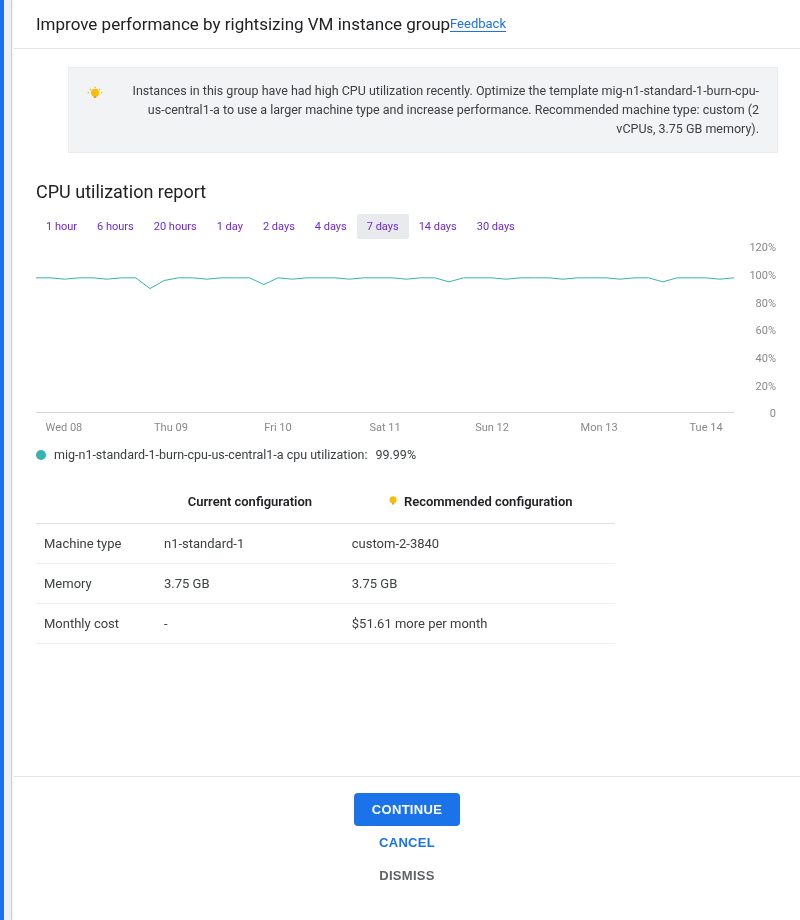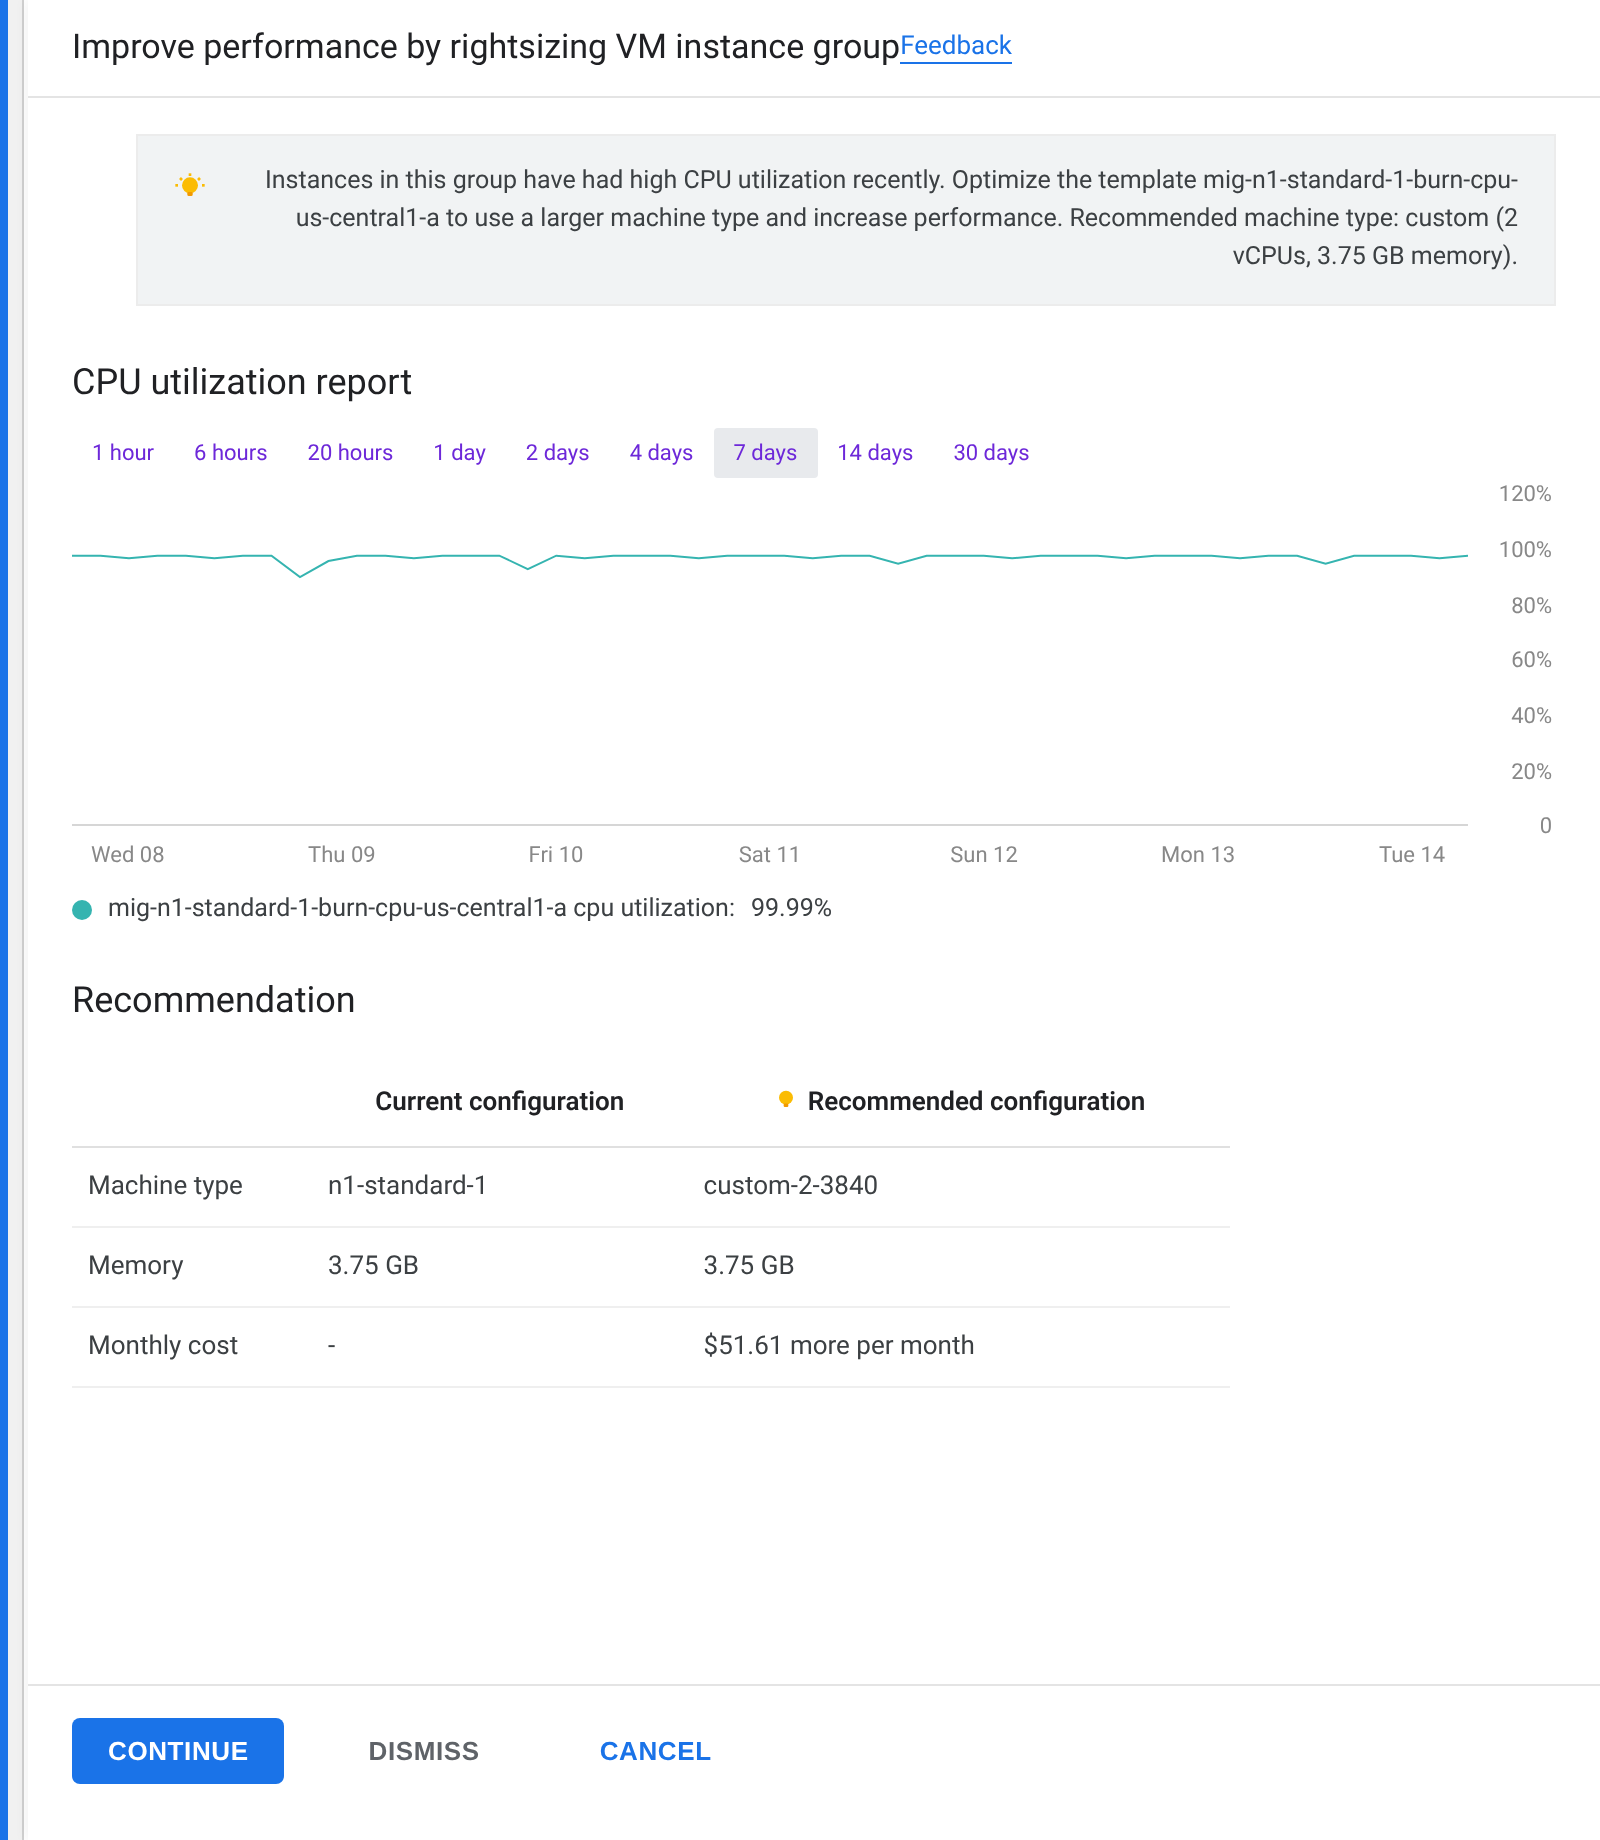--- a/index.html
+++ b/index.html
@@ -300,7 +300,6 @@
       <span>99.99%</span>
     </div>
 
-    <h2 class="section">Recommendation</h2>
 
     <table class="rec-table">
       <thead>

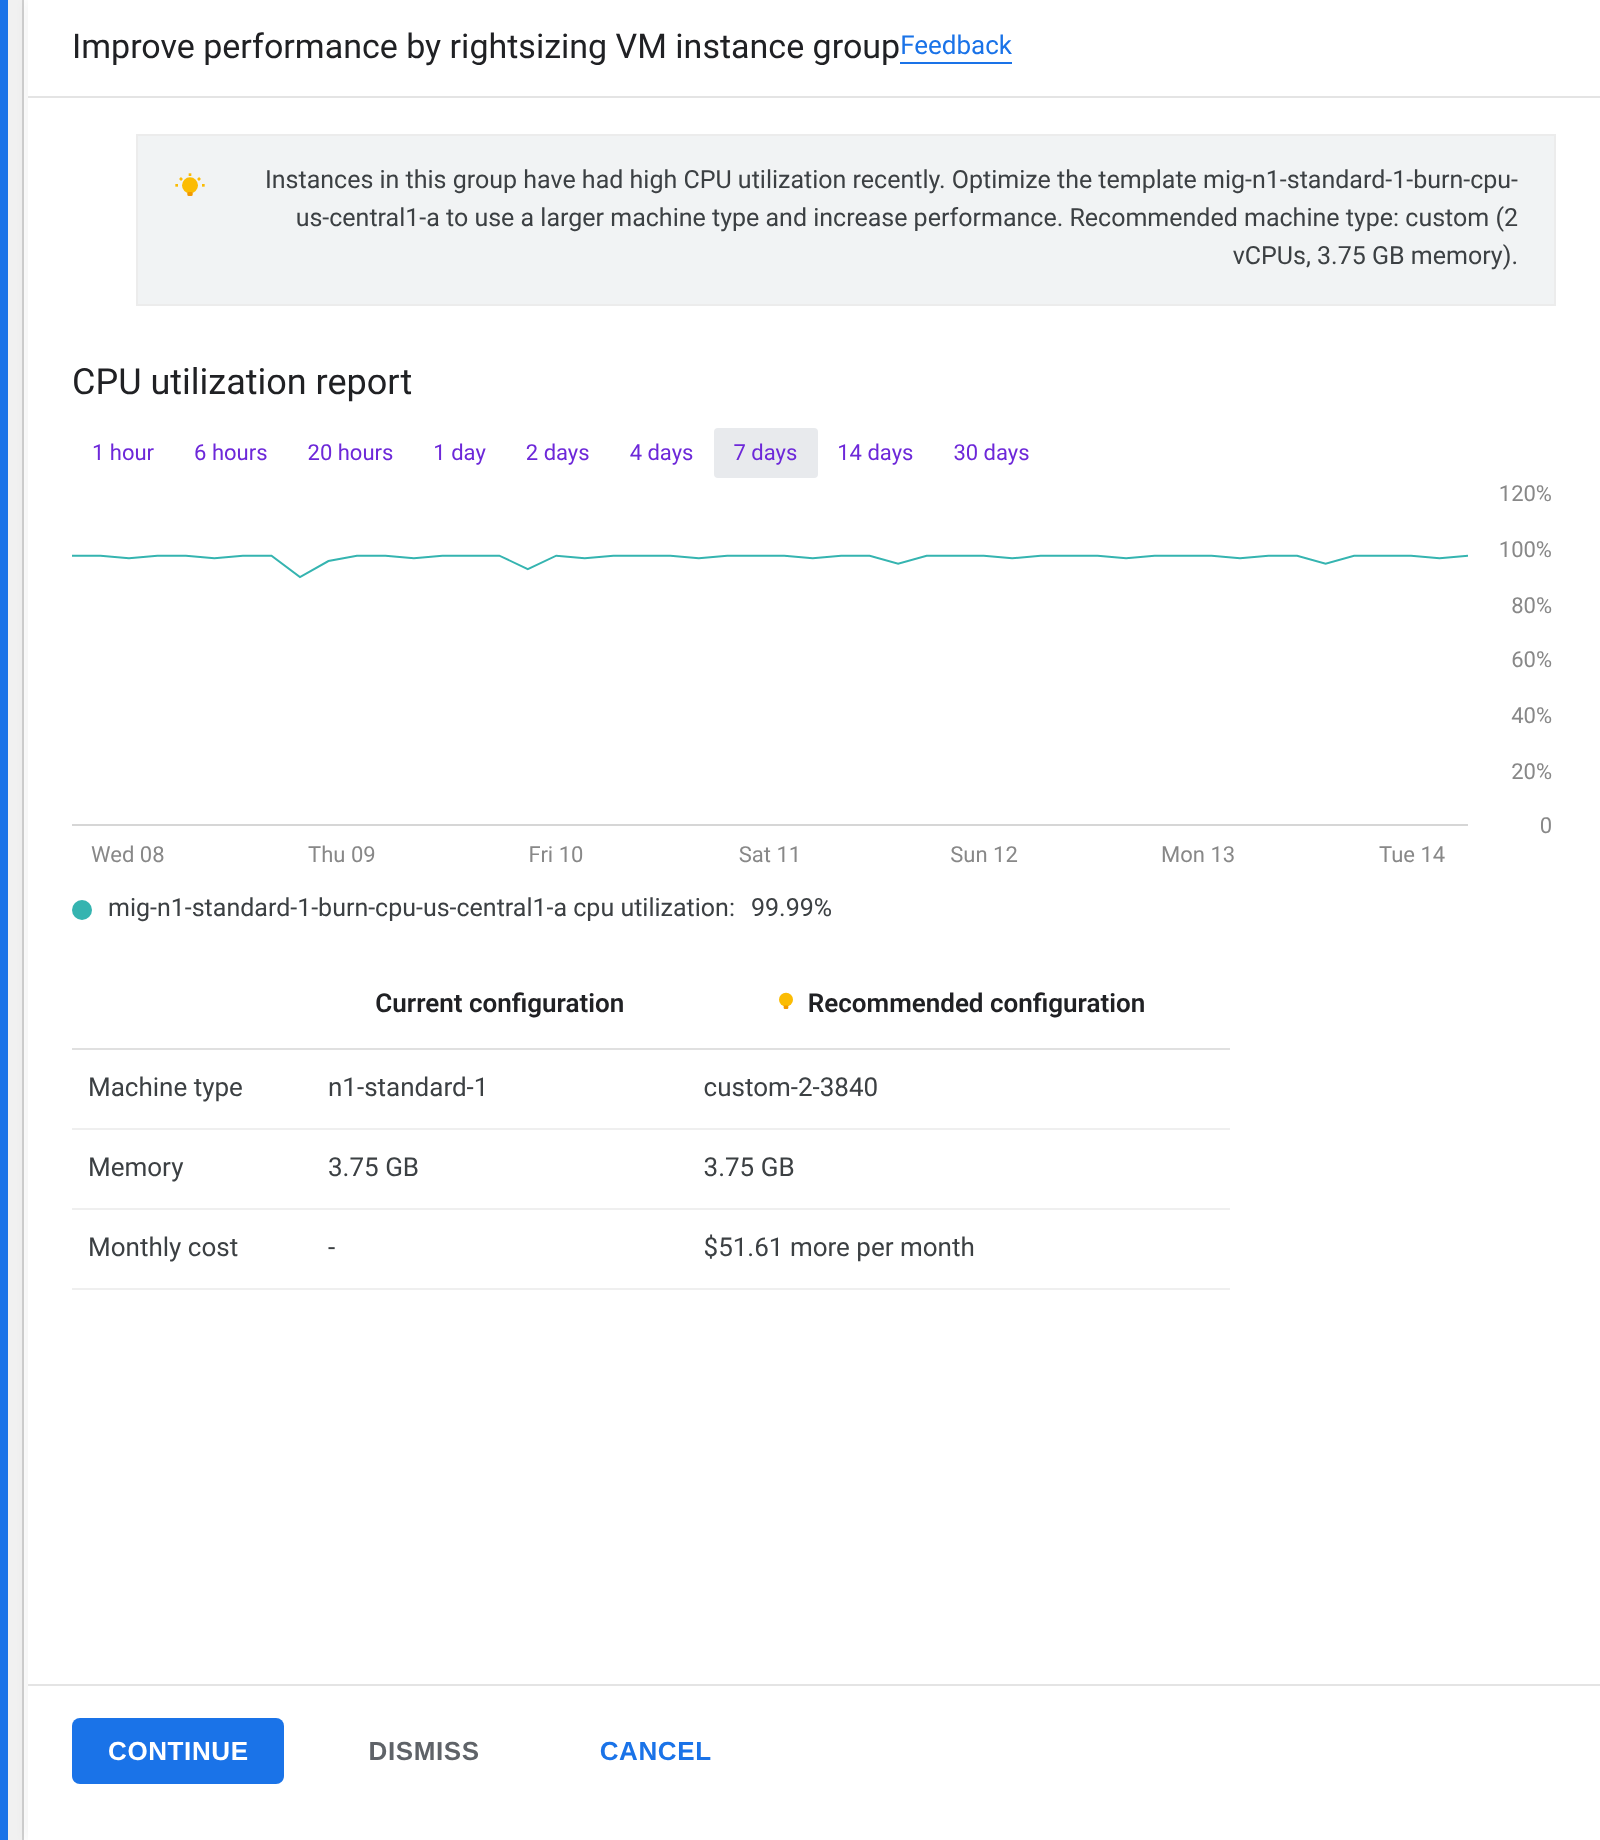--- a/index.html
+++ b/index.html
@@ -205,7 +205,7 @@
       padding:16px 22px 28px 22px;
       display:flex;
       align-items:center;
-      gap:24px;
+      flex-direction:column;
     }
     .btn{
       font-size:13px;

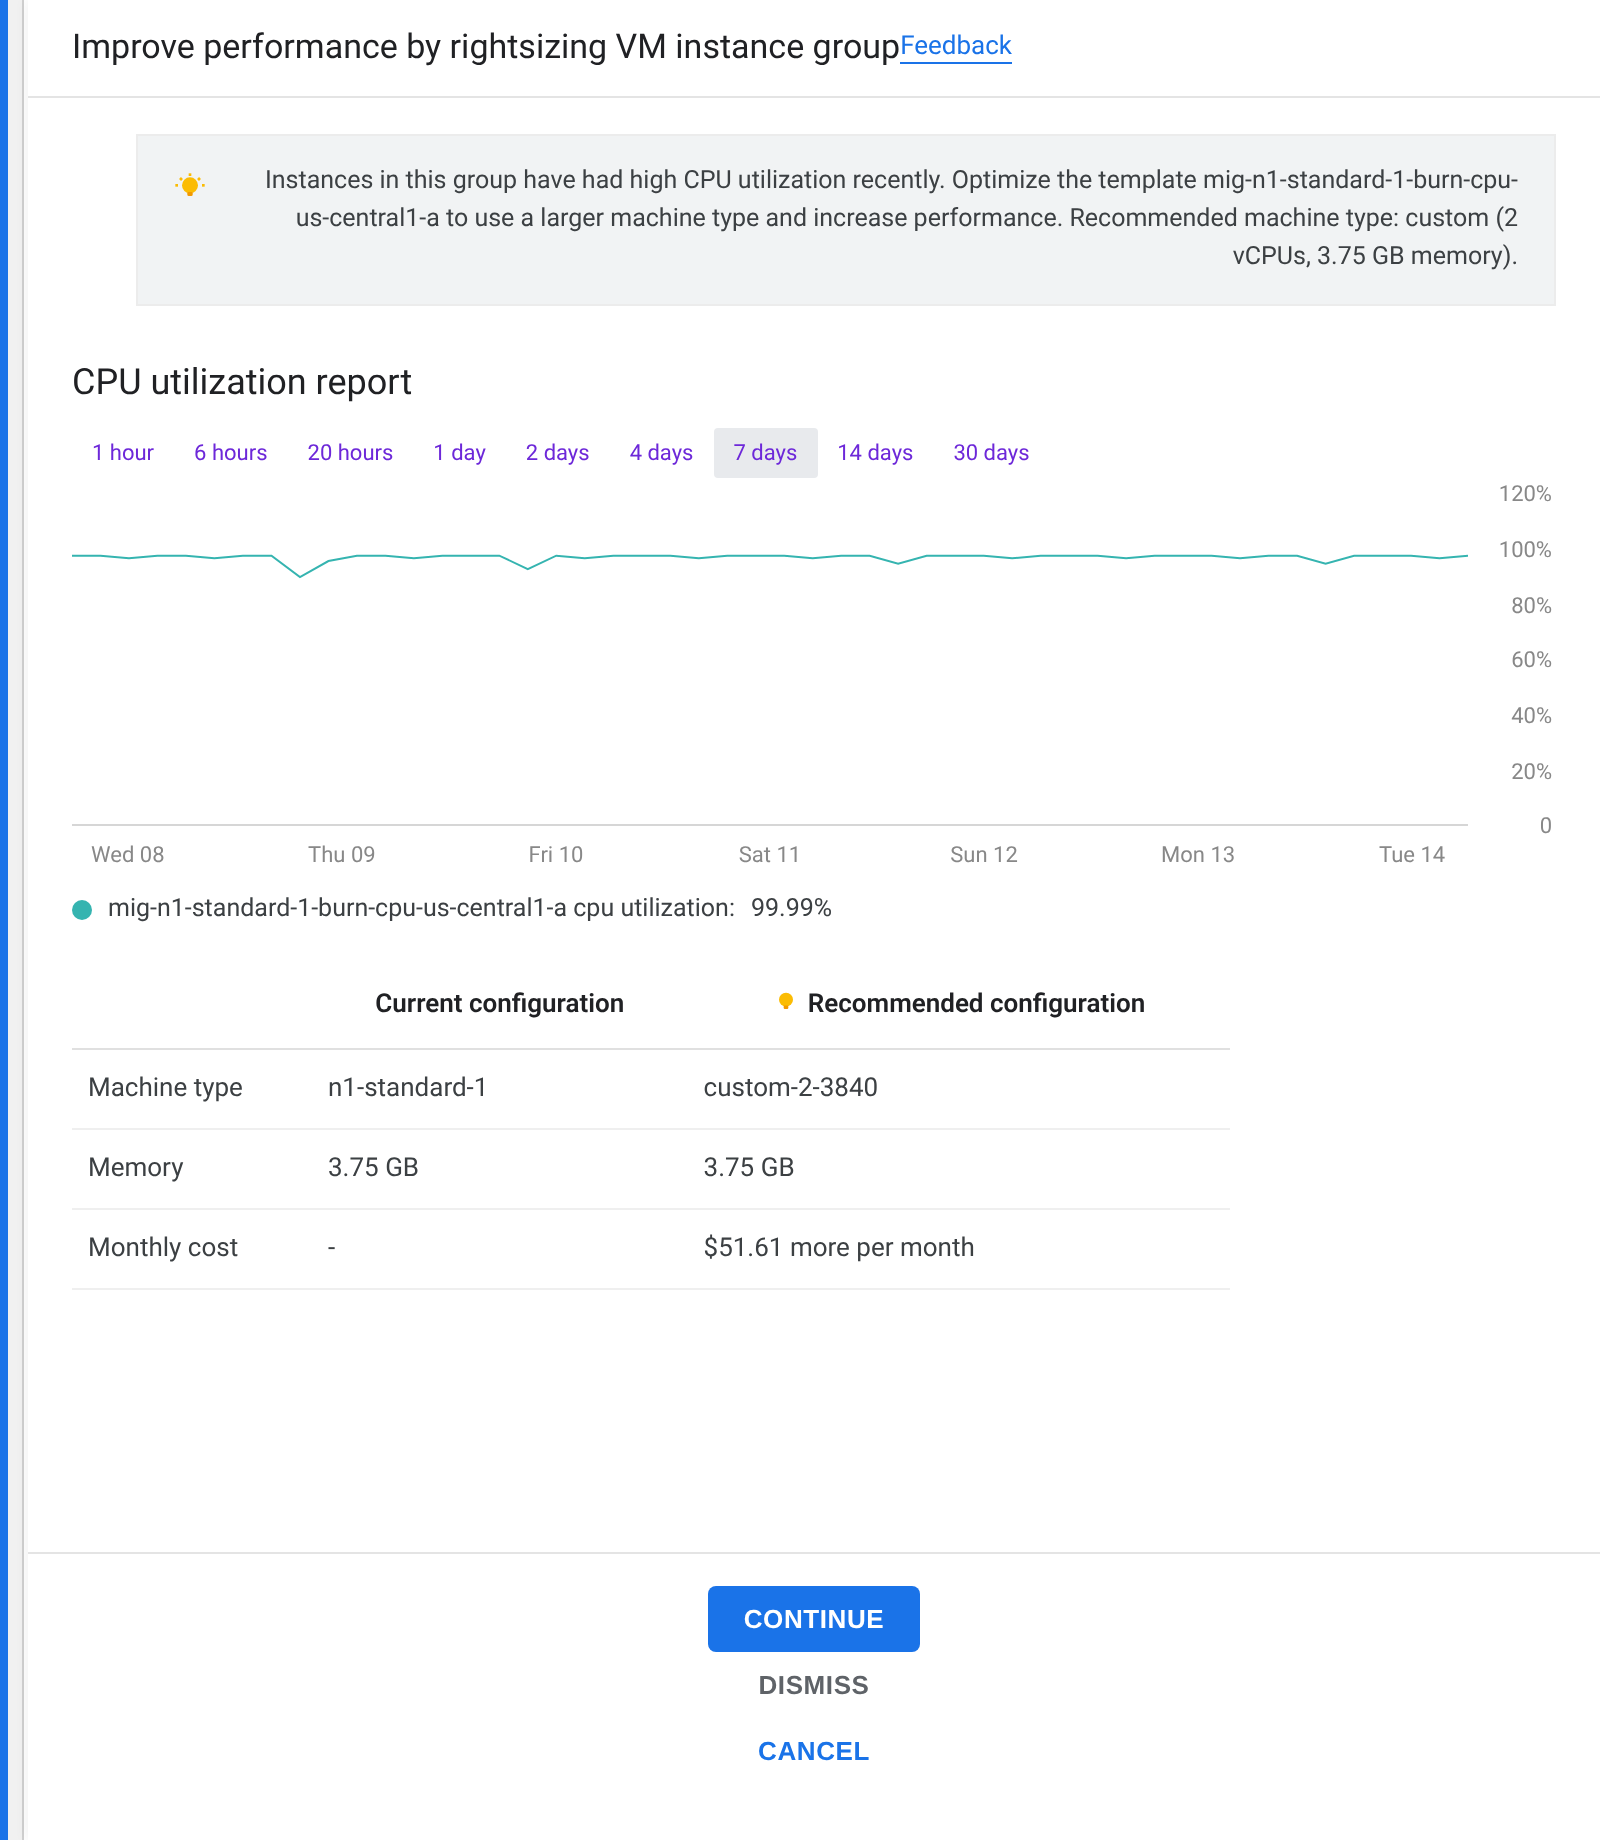--- a/index.html
+++ b/index.html
@@ -339,8 +339,8 @@
 
   <div class="action-bar">
     <button class="btn btn-primary">CONTINUE</button>
+    <button class="btn btn-cancel">CANCEL</button>
     <button class="btn btn-dismiss">DISMISS</button>
-    <button class="btn btn-cancel">CANCEL</button>
   </div>
 
 </div>

